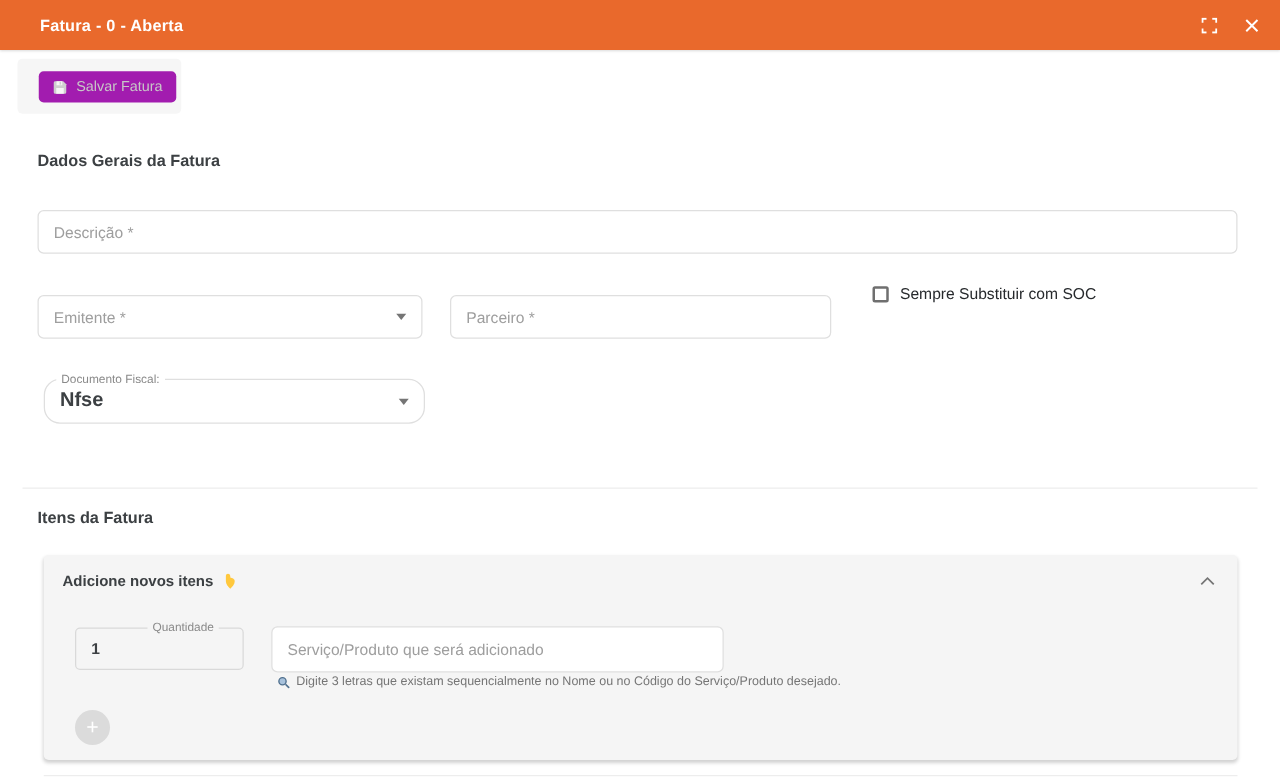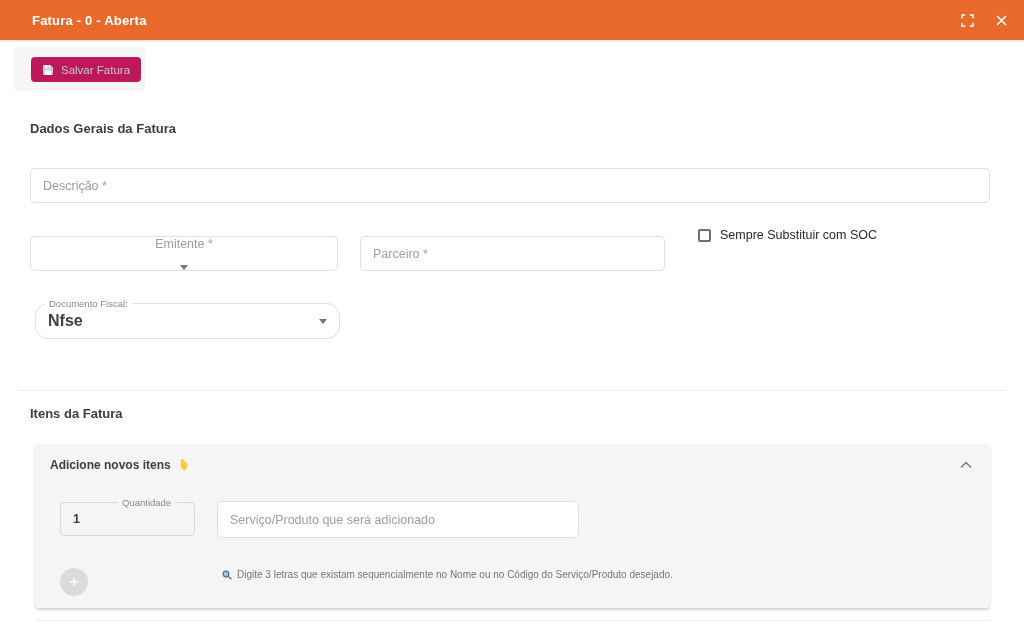--- a/index.html
+++ b/index.html
@@ -41,7 +41,7 @@
   .save-btn {
     position: absolute; left: 17px; top: 10px; height: 25px;
     padding: 5px 11px;
-    background: #be185d; border: none; border-radius: 4px;
+    background: #a21caf; border: none; border-radius: 4px;
     color: #C7C7C7; font-size: 11.5px; font-weight: 500;
     display: flex; align-items: center; gap: 7px;
     font-family: inherit;

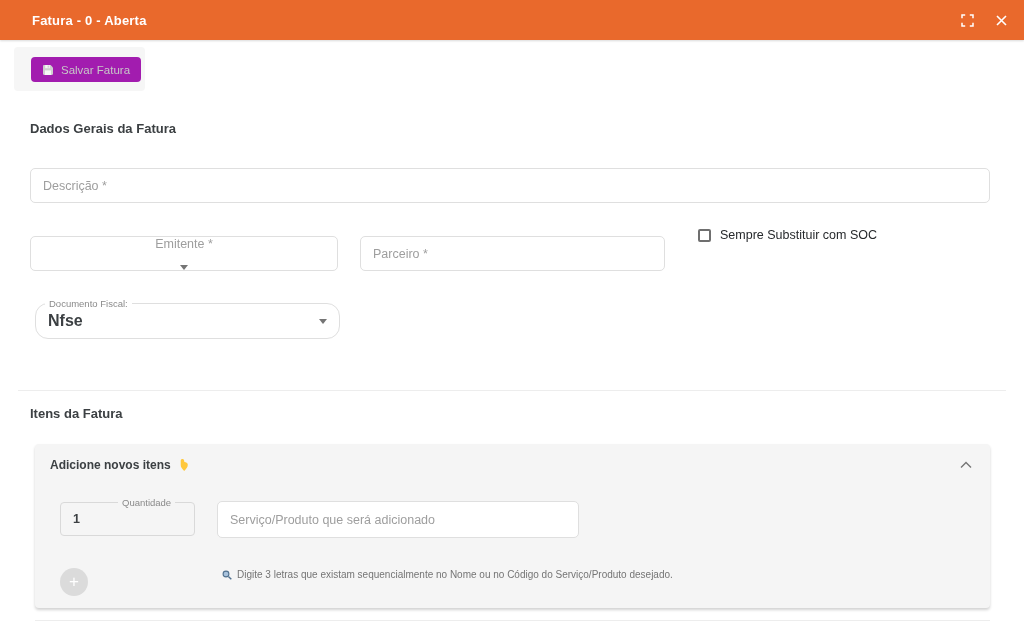--- a/index.html
+++ b/index.html
@@ -73,7 +73,7 @@
     display: flex; align-items: center; justify-content: space-between;
     padding: 0 12px; cursor: pointer;
   }
-  #emitente-select { left: 30px; top: 236px; width: 308px; height: 35px; flex-direction: column; }
+  #emitente-select { left: 30px; top: 236px; width: 308px; height: 35px; }
   .select-placeholder { font-size: 12.5px; color: #9E9E9E; }
   .dd-arrow {
     width: 0; height: 0;

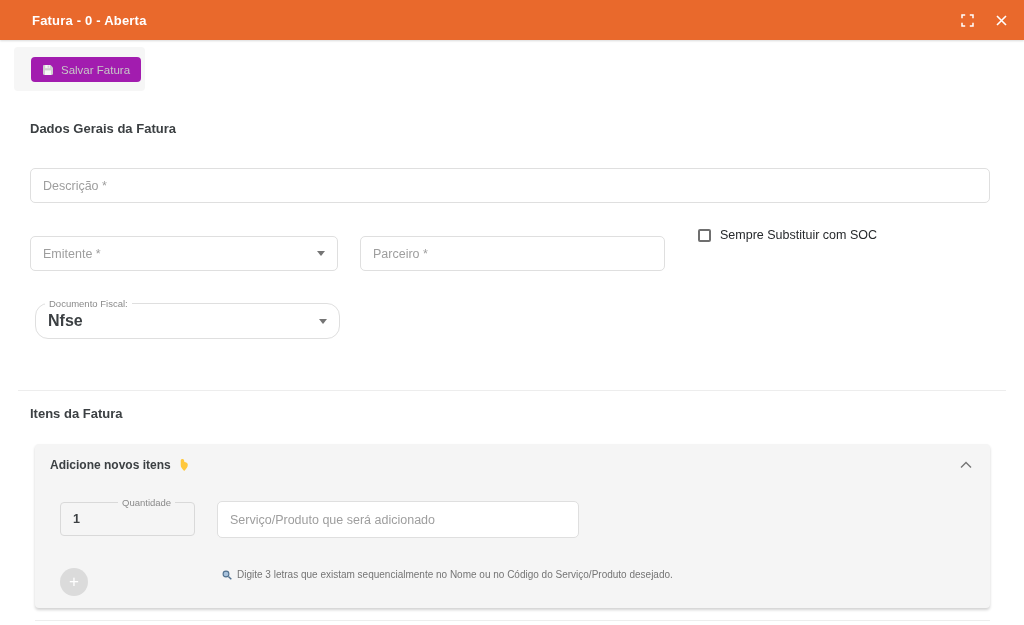--- a/index.html
+++ b/index.html
@@ -138,7 +138,7 @@
   .hint-row {
     position: absolute; left: 187px; top: 96px;
     display: flex; align-items: center; gap: 5px;
-    font-size: 10px; color: #757575; margin-top: 29px;
+    font-size: 10px; color: #757575;
   }
 
   .add-btn {

